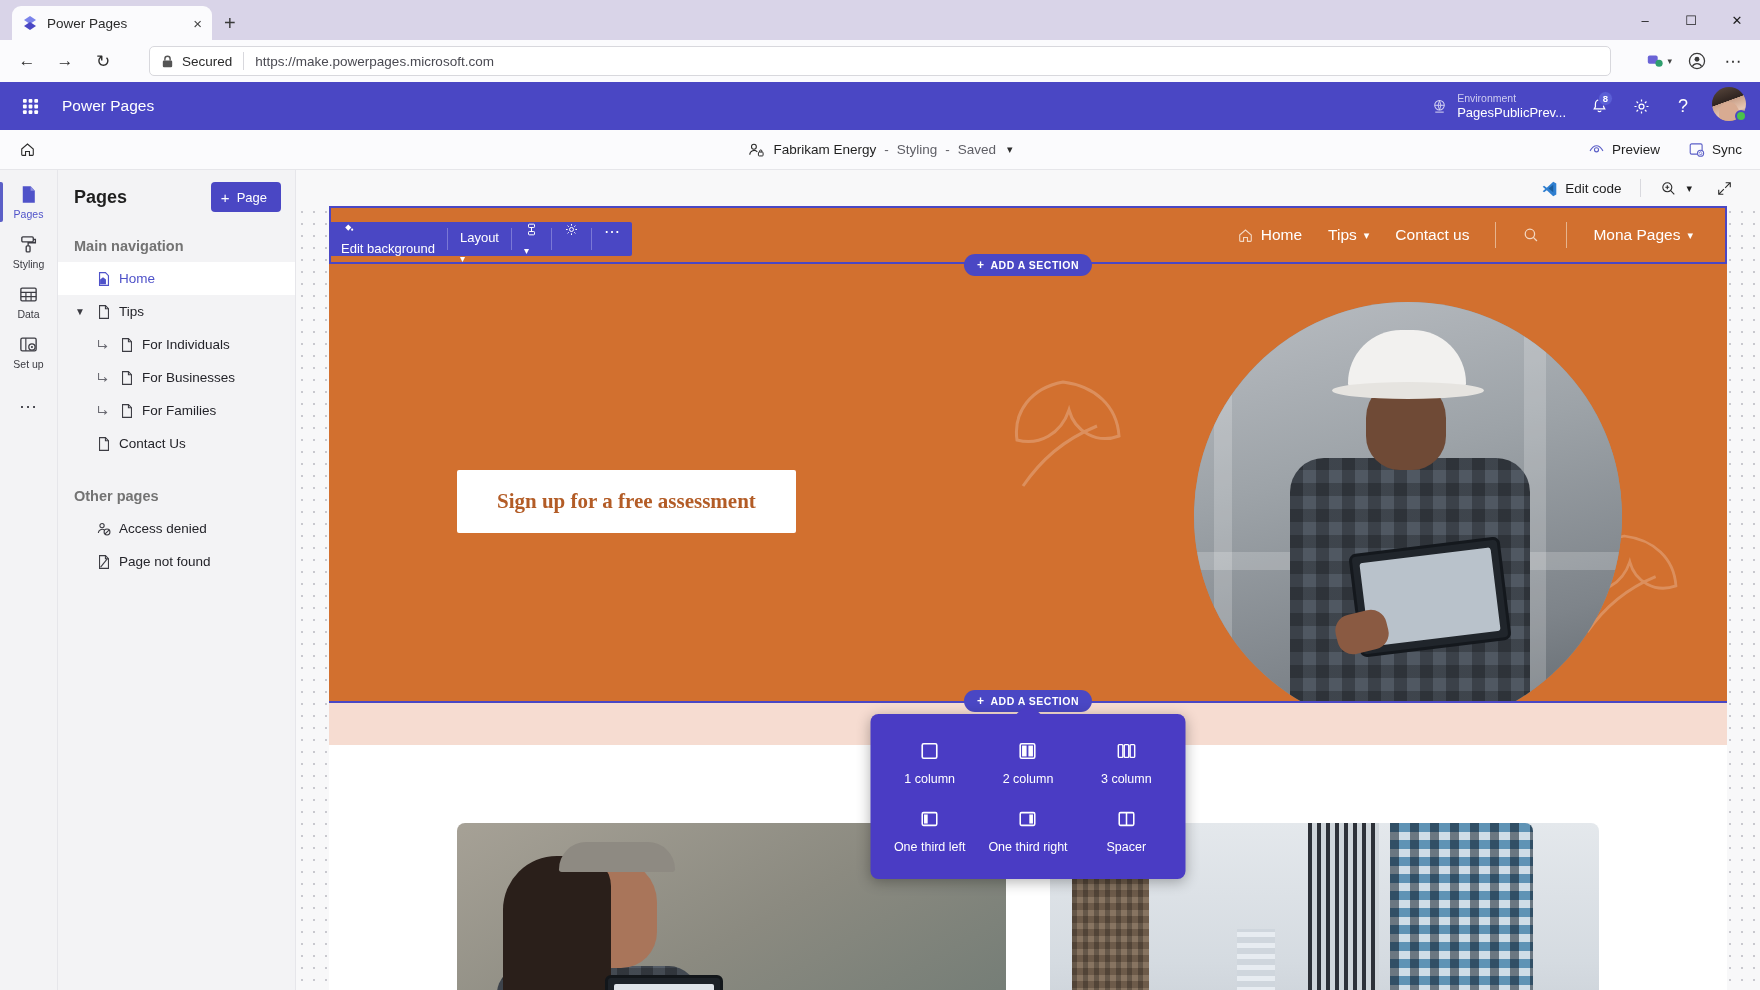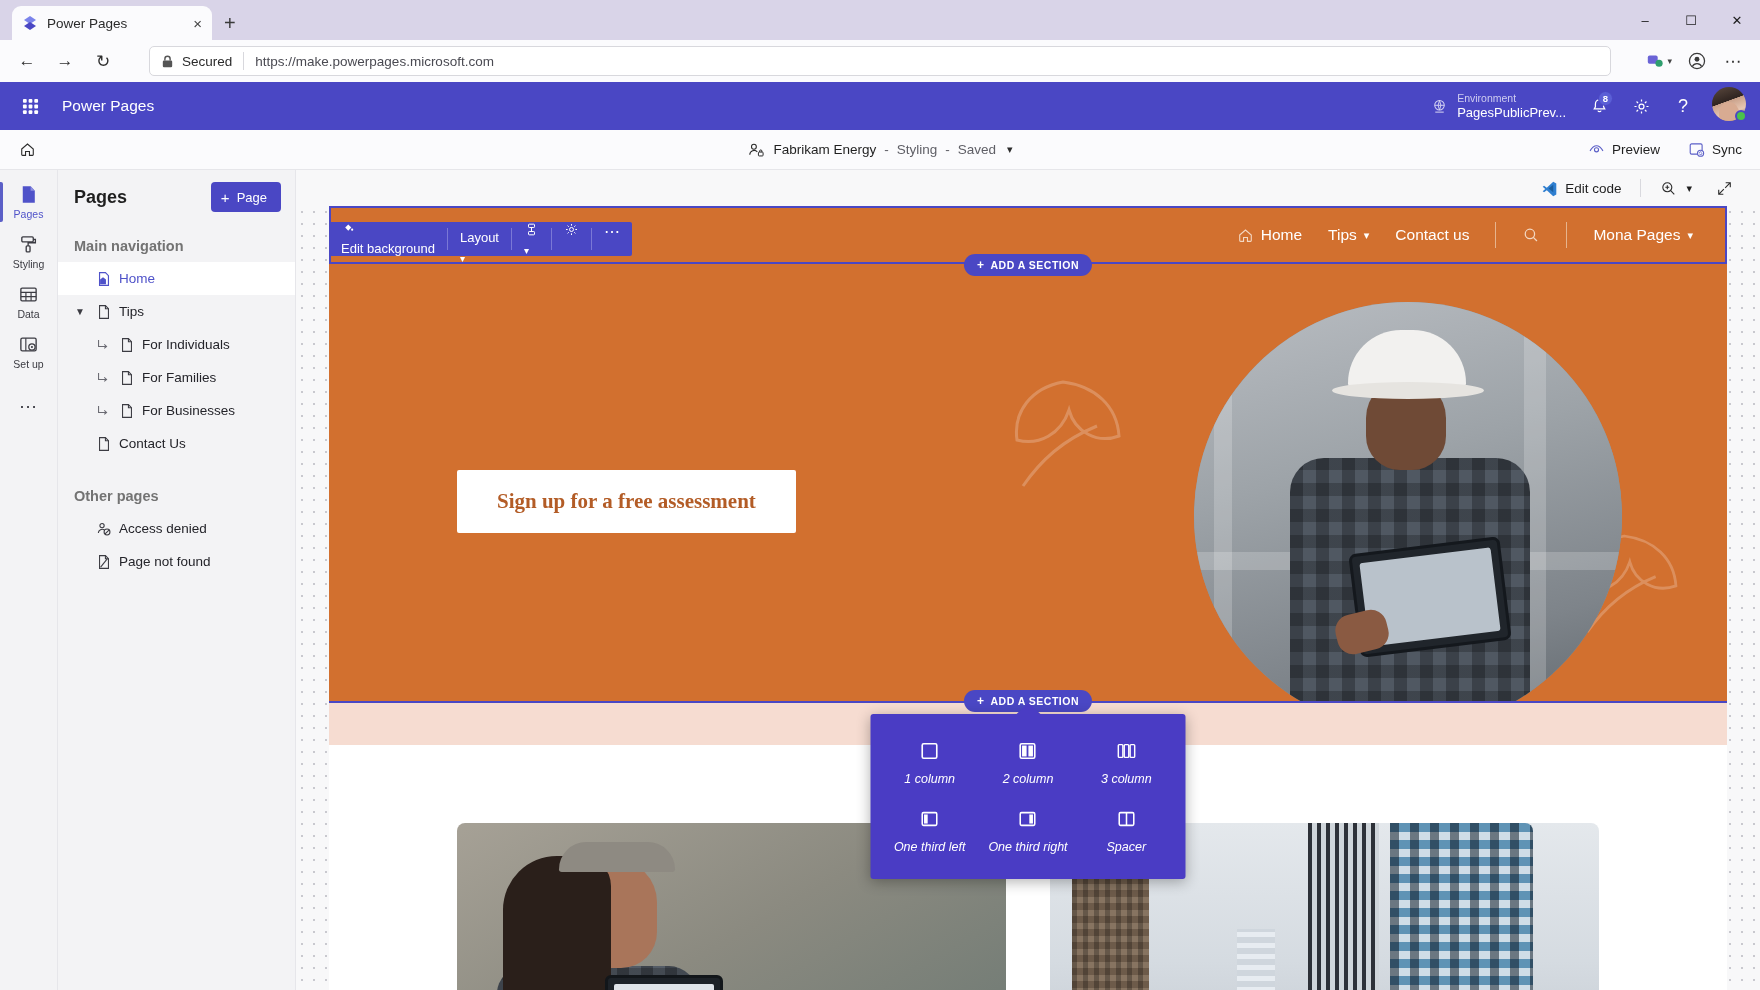--- a/index.html
+++ b/index.html
@@ -605,7 +605,7 @@
           <path d="M10.6 1.8v3.5H14" fill="none" stroke="#3b3b42" stroke-width="1.2"></path>
         </svg>
       </span>
-      <span>For Families</span>
+      <span>For Businesses</span>
     </div>
 
     <div class="tree-row indent1">
@@ -620,7 +620,7 @@
           <path d="M10.6 1.8v3.5H14" fill="none" stroke="#3b3b42" stroke-width="1.2"></path>
         </svg>
       </span>
-      <span>For Businesses</span>
+      <span>For Families</span>
     </div>
 
     <div class="tree-row">

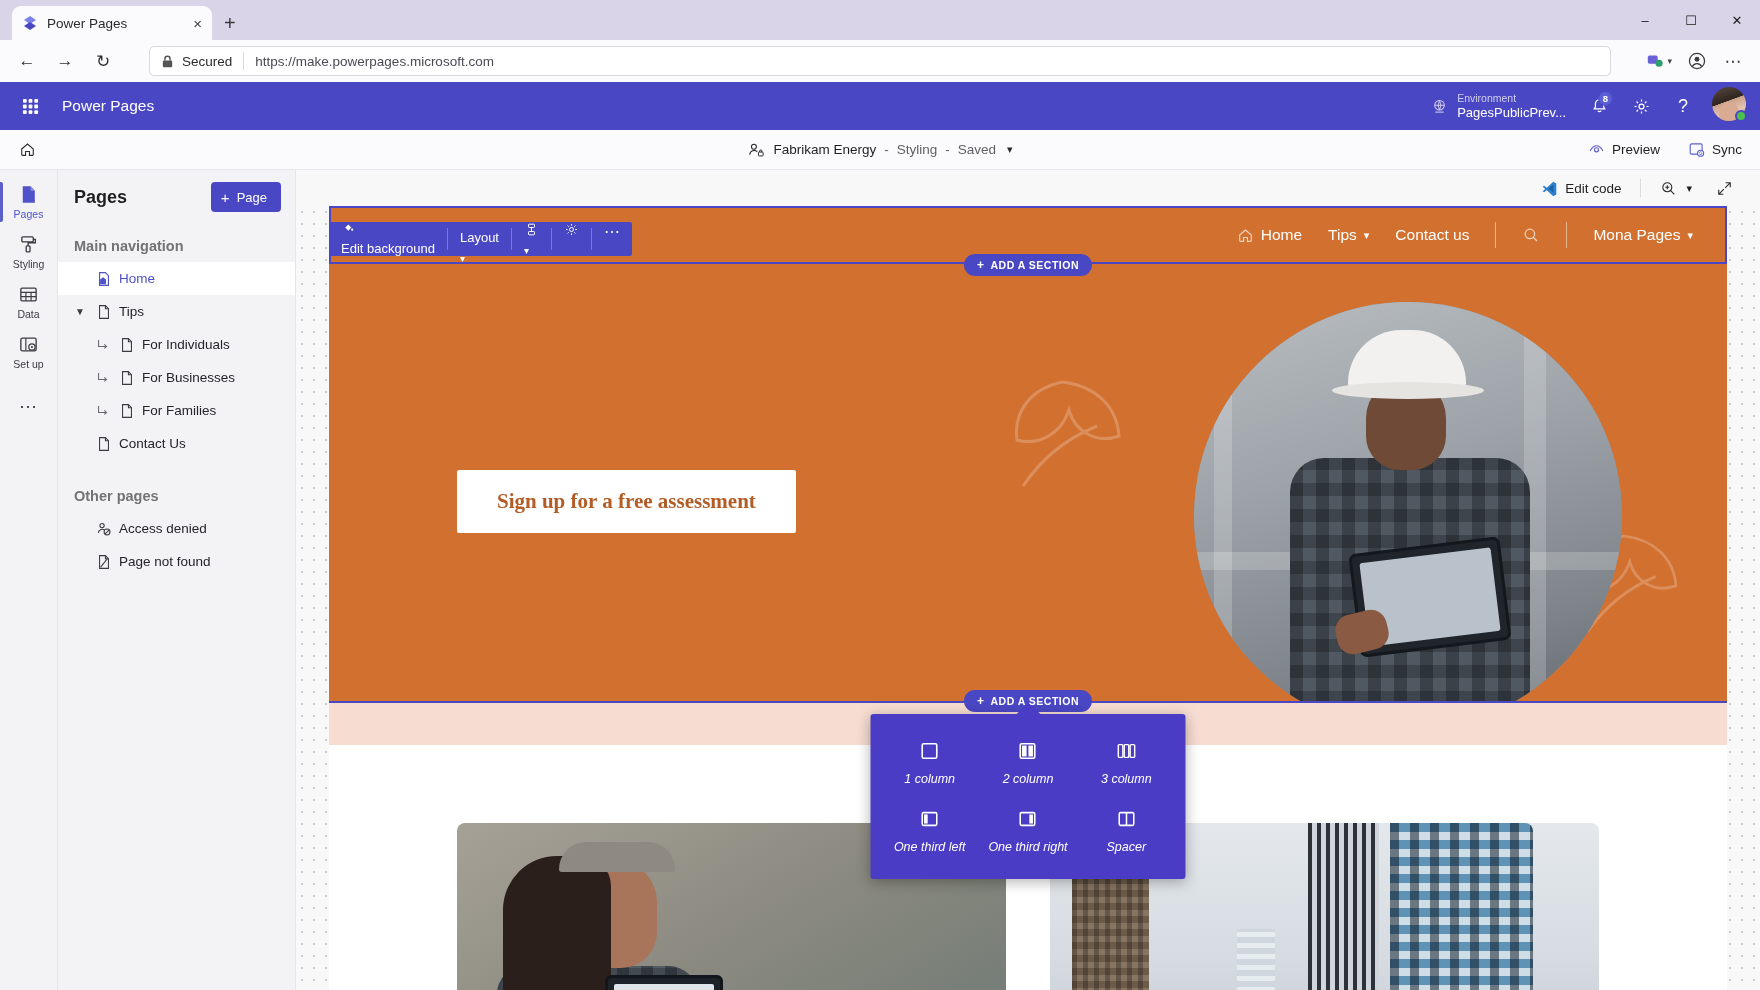--- a/index.html
+++ b/index.html
@@ -346,9 +346,9 @@
   
   .layout-flyout {
     position: absolute; z-index: 60; background: #4a3cc4;
-    width: 315px; border-radius: 3px; padding: 20px 10px 18px;
+    width: 315px; border-radius: 8px; padding: 20px 10px 18px;
     display: grid; grid-template-columns: repeat(3, 1fr);
-    row-gap: 8px; box-shadow: 0 3px 14px rgba(0,0,0,.3); font-style: italic;
+    row-gap: 8px; box-shadow: 0 3px 14px rgba(0,0,0,.3);
   }
   .layout-flyout::before {
     content: ''; position: absolute; top: -11px; left: 50%;

